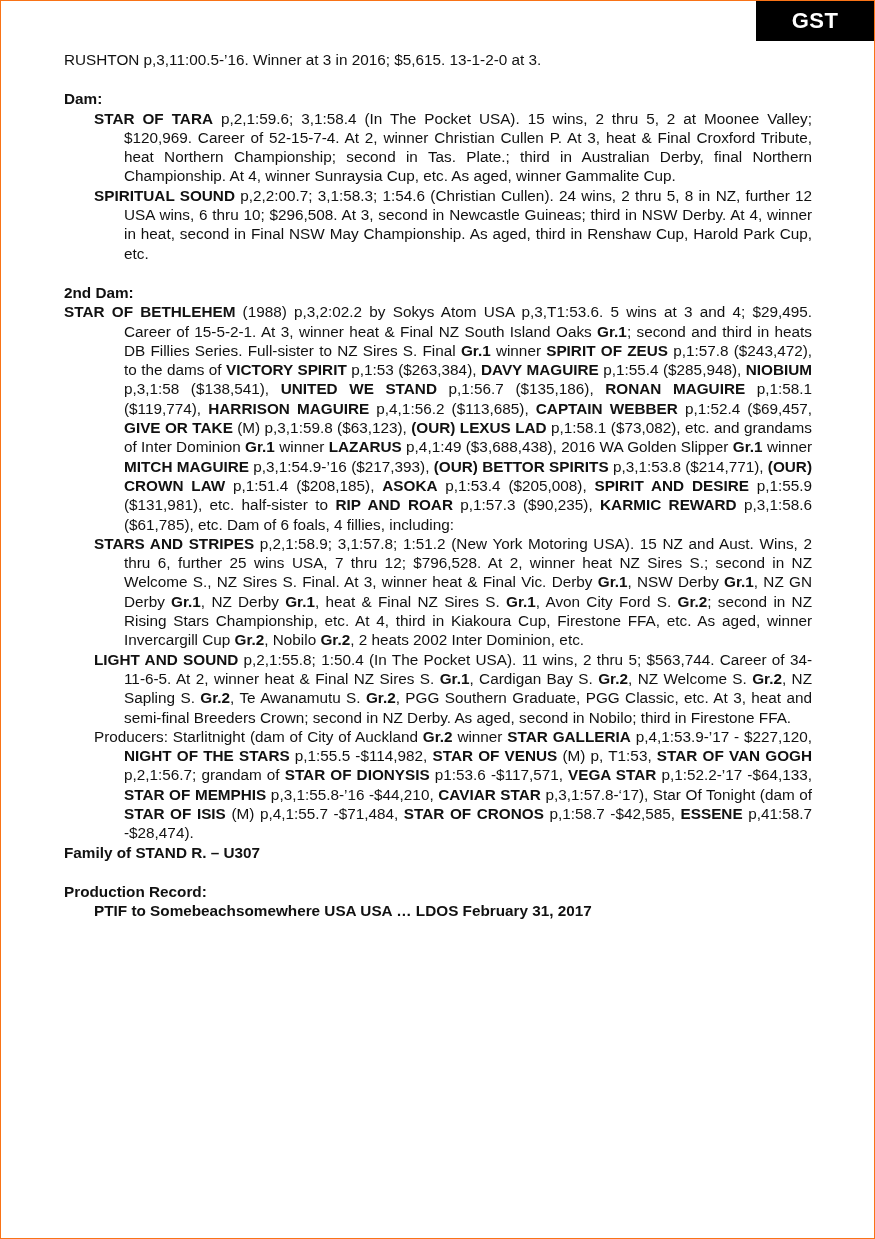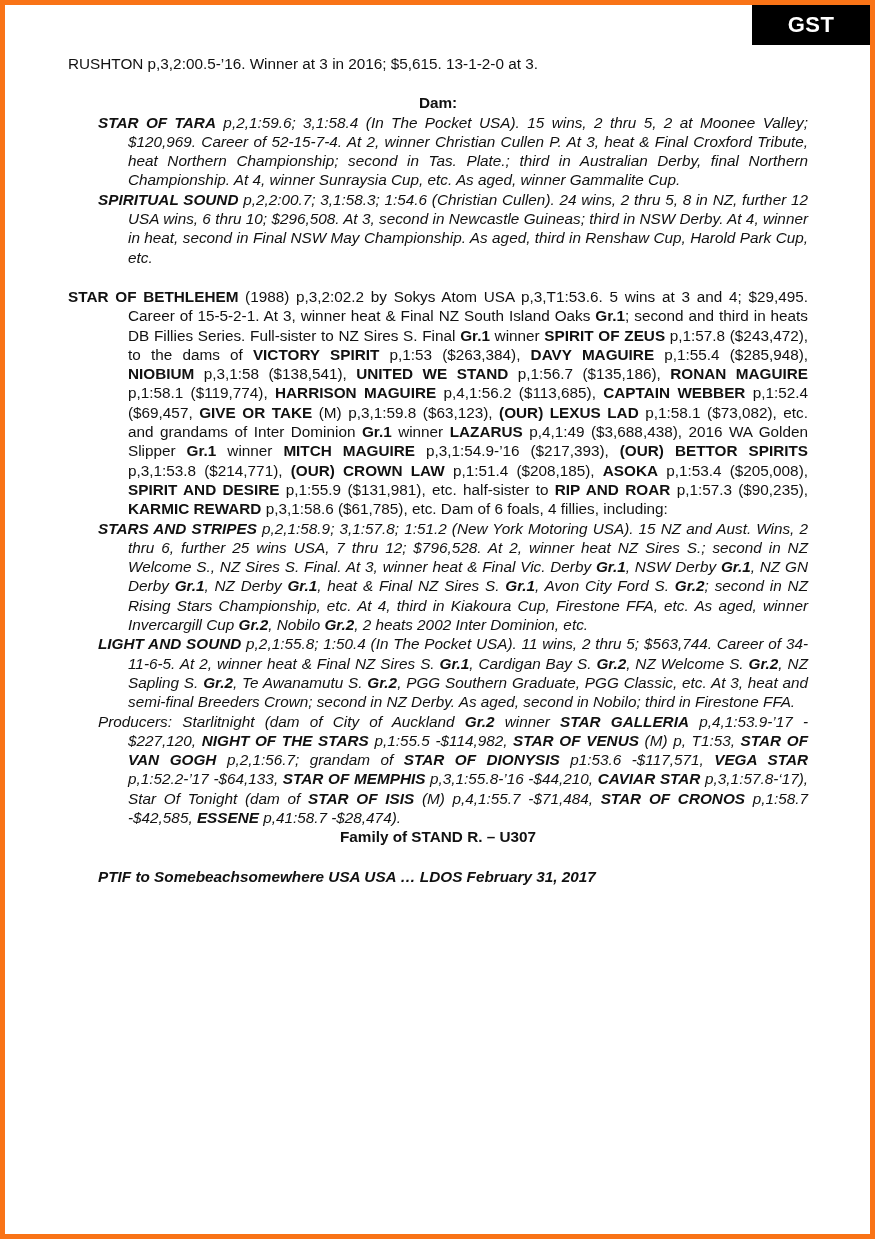--- a/index.html
+++ b/index.html
@@ -7,7 +7,7 @@
     position:relative;
     width:875px;height:1239px;
     background:#ffffff;
-    border:5px solid #f97316;
+    border:1px solid #f97316;
     box-sizing:border-box;
     overflow:hidden;
     font-family:"Liberation Sans","DejaVu Sans",sans-serif;

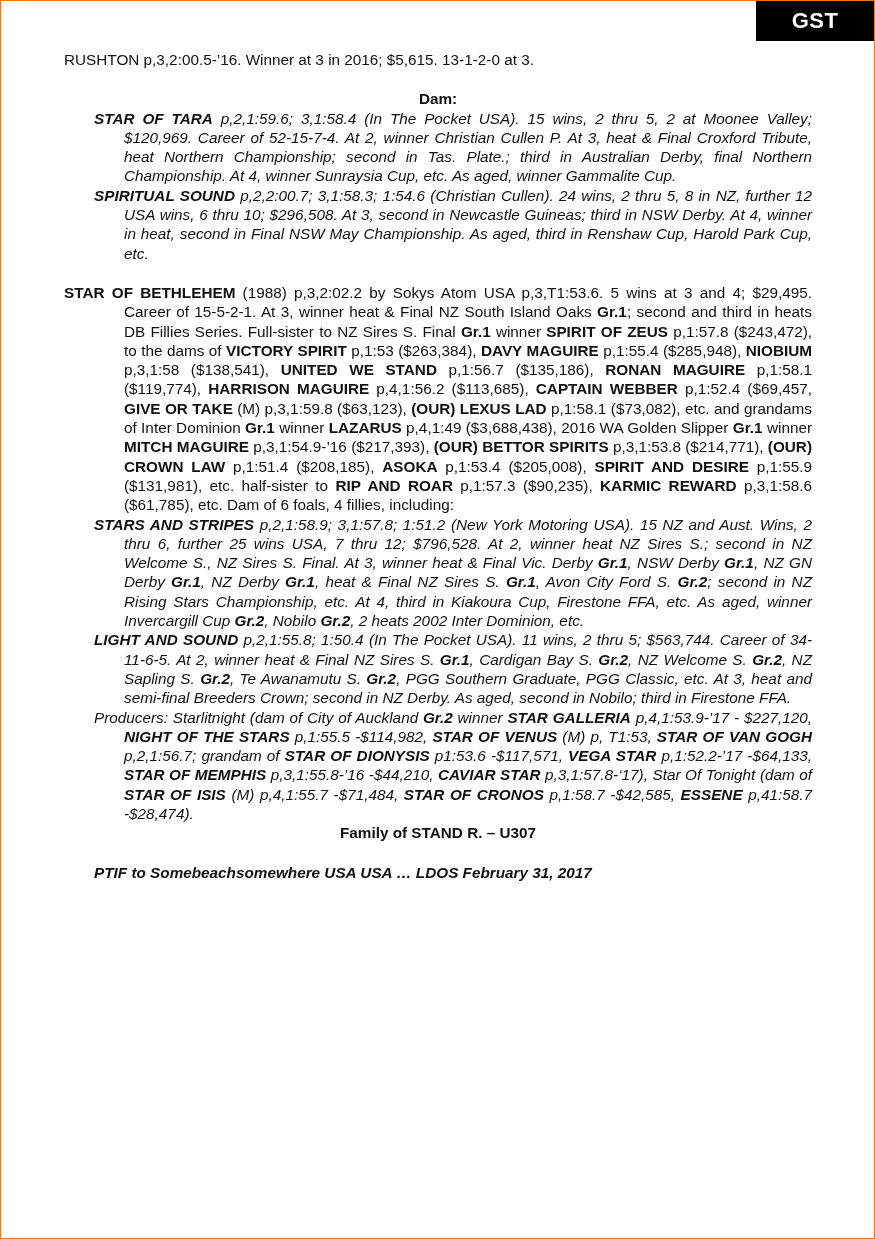--- a/index.html
+++ b/index.html
@@ -43,7 +43,7 @@
 
   <div class="doc">
 
-    <div class="para flat">RUSHTON p,3,2:00.5-’16. Winner at 3 in 2016; $5,615. 13-1-2-0 at 3.</div>
+    <div class="para flat">RUSHTON p,3,11:00.5-’16. Winner at 3 in 2016; $5,615. 13-1-2-0 at 3.</div>
 
     <div class="gap"></div>
 

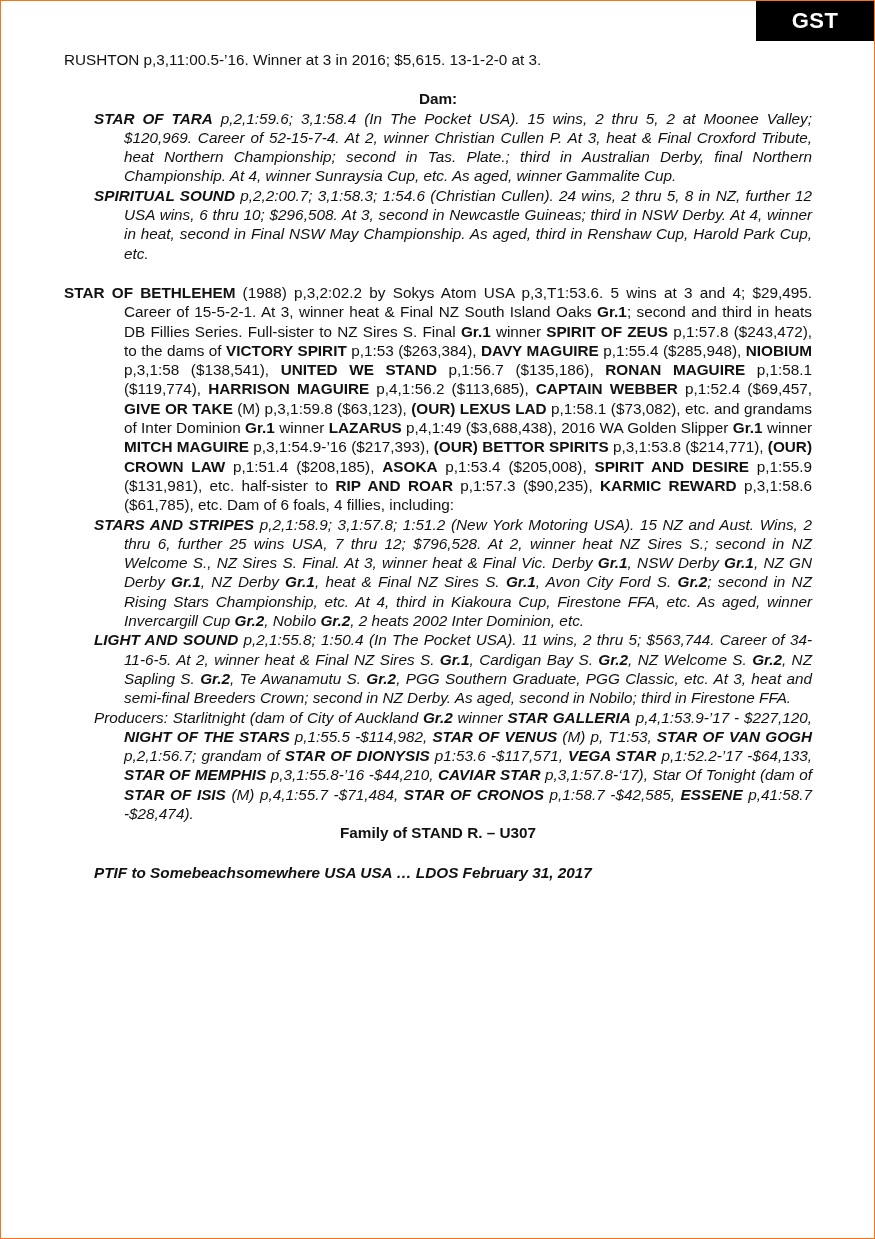--- a/index.html
+++ b/index.html
@@ -29,7 +29,7 @@
   .flat{padding-left:0;text-indent:0;}
   .p0{padding-left:60px;text-indent:-60px;}   
   .p1{padding-left:60px;text-indent:-30px;font-style:italic;}   
-  .h{font-weight:bold;text-align:center;}
+  .h{font-weight:bold;text-align:left;}
   .bold{font-weight:bold;}
   .gap{height:20px;}
   b{font-weight:bold;}

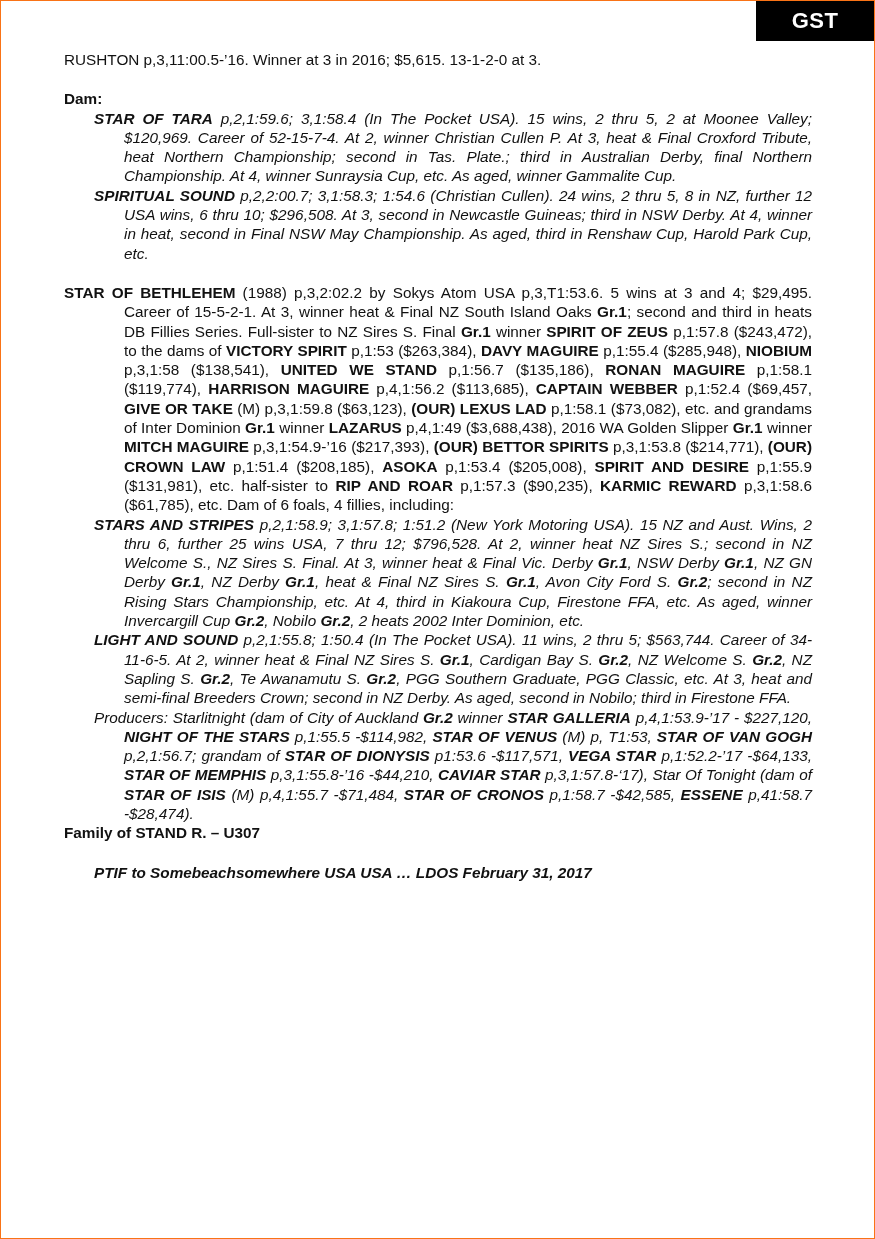--- a/index.html
+++ b/index.html
@@ -28,7 +28,7 @@
   .para{text-align:justify;}
   .flat{padding-left:0;text-indent:0;}
   .p0{padding-left:60px;text-indent:-60px;}   
-  .p1{padding-left:60px;text-indent:-30px;font-style:italic;}   
+  .p1{padding-left:60px;text-indent:-30px;}   
   .h{font-weight:bold;text-align:left;}
   .bold{font-weight:bold;}
   .gap{height:20px;}

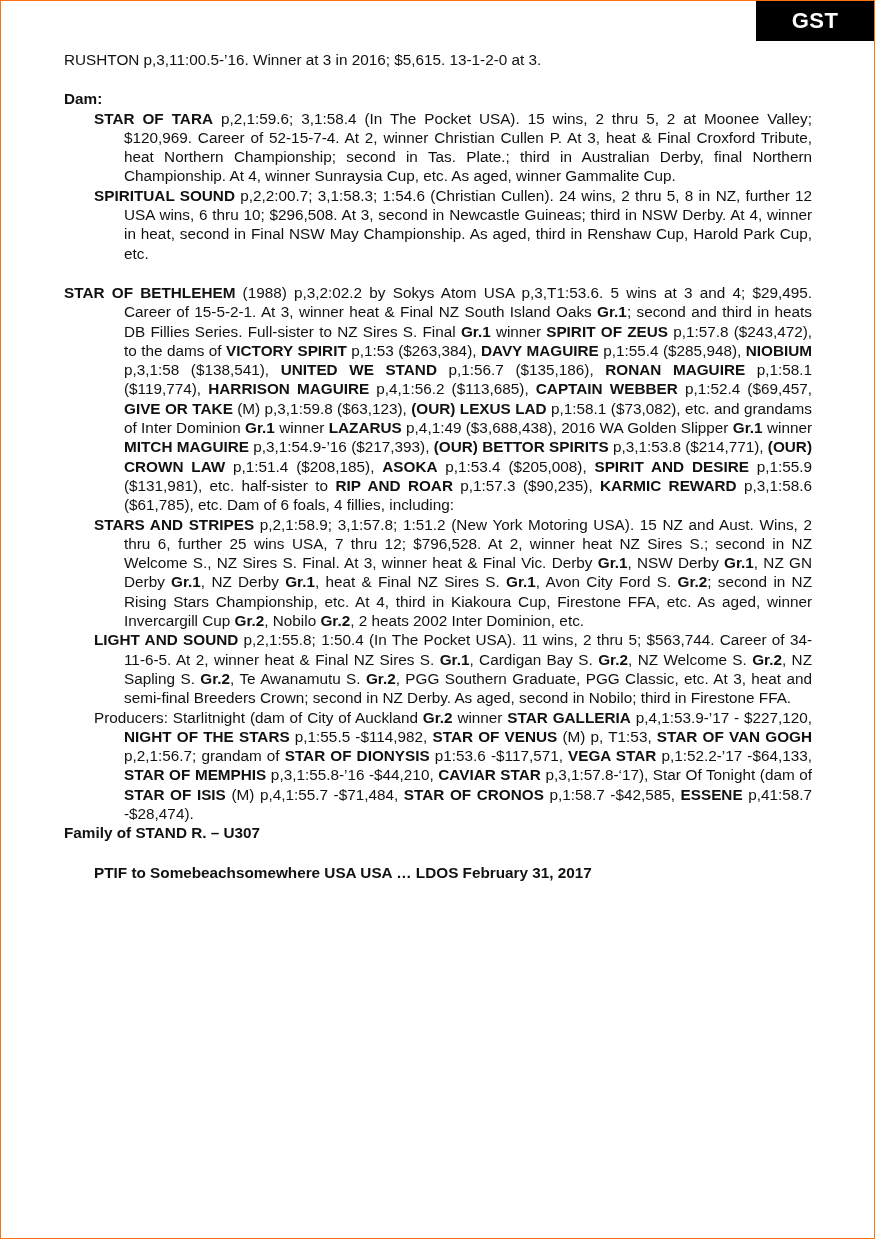--- a/index.html
+++ b/index.html
@@ -53,6 +53,7 @@
 
     <div class="gap"></div>
 
+    <div class="para h flat">2nd Dam:</div>
     <div class="para p0"><b>STAR OF BETHLEHEM</b> (1988) p,3,2:02.2  by Sokys Atom USA p,3,T1:53.6. 5 wins at 3 and 4; $29,495.  Career of 15-5-2-1. At 3, winner heat &amp; Final NZ South Island Oaks <b>Gr.1</b>; second and third in heats DB Fillies Series. Full-sister to NZ Sires S. Final <b>Gr.1</b> winner <b>SPIRIT OF ZEUS</b> p,1:57.8 ($243,472), to the dams of <b>VICTORY SPIRIT</b> p,1:53 ($263,384), <b>DAVY MAGUIRE</b> p,1:55.4 ($285,948), <b>NIOBIUM</b> p,3,1:58 ($138,541), <b>UNITED WE STAND</b> p,1:56.7 ($135,186), <b>RONAN MAGUIRE</b> p,1:58.1 ($119,774), <b>HARRISON MAGUIRE</b> p,4,1:56.2 ($113,685), <b>CAPTAIN WEBBER</b> p,1:52.4 ($69,457, <b>GIVE OR TAKE</b> (M) p,3,1:59.8 ($63,123), <b>(OUR) LEXUS LAD</b> p,1:58.1 ($73,082), etc. and grandams of Inter Dominion <b>Gr.1</b> winner <b>LAZARUS</b> p,4,1:49 ($3,688,438), 2016 WA Golden Slipper <b>Gr.1</b> winner <b>MITCH MAGUIRE</b> p,3,1:54.9-’16 ($217,393), <b>(OUR) BETTOR SPIRITS</b> p,3,1:53.8 ($214,771), <b>(OUR) CROWN LAW</b> p,1:51.4 ($208,185), <b>ASOKA</b> p,1:53.4 ($205,008), <b>SPIRIT AND DESIRE</b> p,1:55.9 ($131,981), etc. half-sister to <b>RIP AND ROAR</b> p,1:57.3 ($90,235), <b>KARMIC REWARD</b>  p,3,1:58.6 ($61,785), etc. Dam of 6 foals, 4 fillies, including:</div>
     <div class="para p1"><b>STARS AND STRIPES</b> p,2,1:58.9; 3,1:57.8; 1:51.2 (New York Motoring USA). 15 NZ and Aust. Wins, 2 thru 6, further 25 wins USA, 7 thru 12; $796,528. At 2, winner heat NZ Sires S.; second in NZ Welcome S., NZ Sires S. Final. At 3, winner heat &amp; Final Vic. Derby <b>Gr.1</b>, NSW Derby <b>Gr.1</b>, NZ GN Derby <b>Gr.1</b>, NZ Derby <b>Gr.1</b>, heat &amp; Final NZ Sires S. <b>Gr.1</b>, Avon City Ford S. <b>Gr.2</b>; second in NZ Rising Stars Championship, etc. At 4, third in Kiakoura Cup, Firestone FFA, etc. As aged, winner Invercargill Cup <b>Gr.2</b>, Nobilo <b>Gr.2</b>, 2 heats 2002 Inter Dominion, etc.</div>
     <div class="para p1"><b>LIGHT AND SOUND</b> p,2,1:55.8; 1:50.4 (In The Pocket USA). 11 wins, 2 thru 5; $563,744. Career of 34-11-6-5. At 2, winner heat &amp; Final NZ Sires S. <b>Gr.1</b>, Cardigan Bay S. <b>Gr.2</b>, NZ Welcome S. <b>Gr.2</b>, NZ Sapling S. <b>Gr.2</b>, Te Awanamutu S. <b>Gr.2</b>, PGG Southern Graduate, PGG Classic, etc. At 3, heat and semi-final Breeders Crown; second in NZ Derby. As aged, second in Nobilo; third in Firestone FFA.</div>

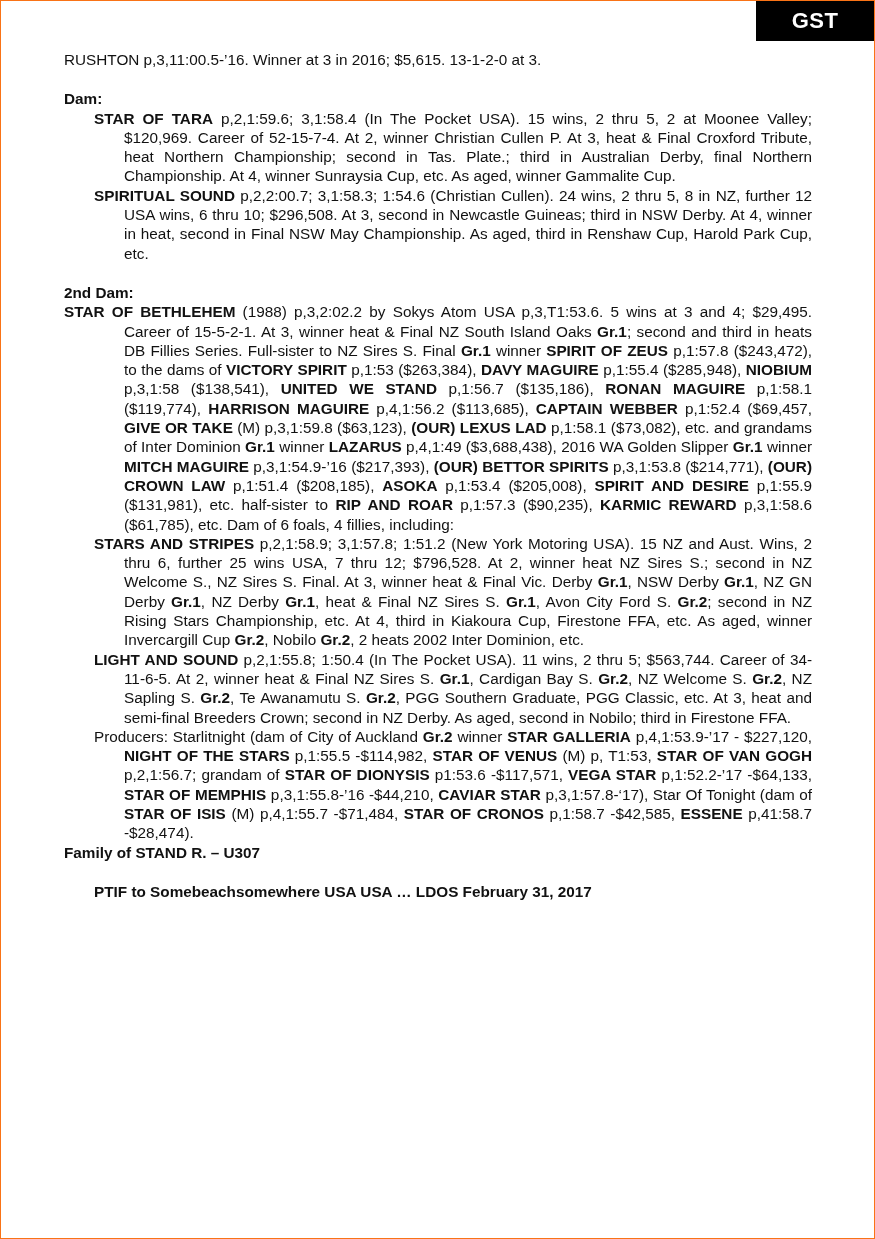--- a/index.html
+++ b/index.html
@@ -62,6 +62,7 @@
 
     <div class="gap"></div>
 
+    <div class="para h flat">Production Record:</div>
     <div class="para p1 bold">PTIF to Somebeachsomewhere USA USA … LDOS February 31, 2017</div>
 
   </div>

